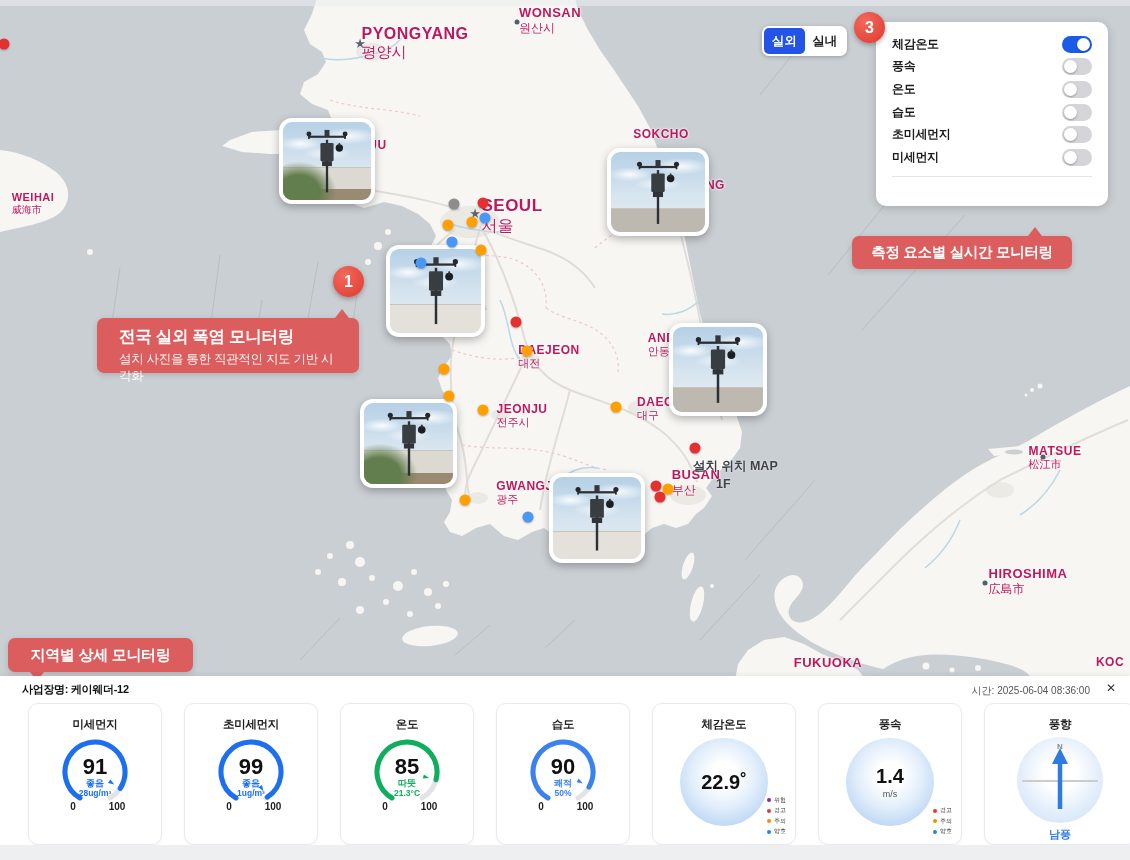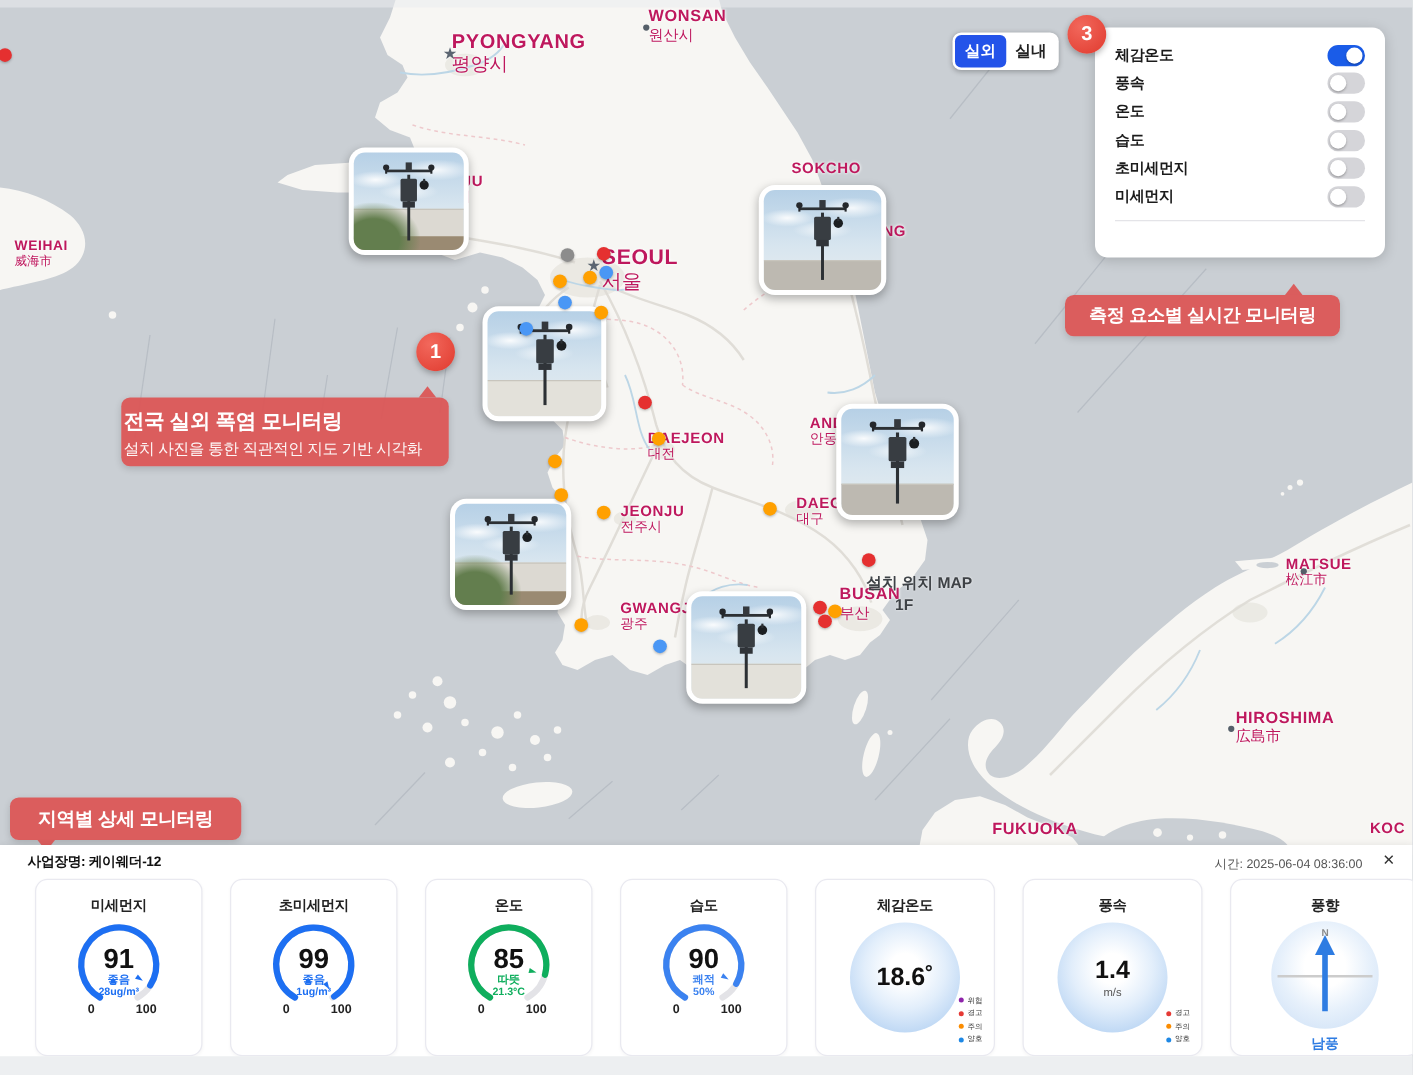--- a/index.html
+++ b/index.html
@@ -28,7 +28,7 @@
 .callout .tri{position:absolute;width:0;height:0;border-left:7px solid transparent;border-right:7px solid transparent}
 .tri-up{border-bottom:9px solid rgba(219,86,86,.95);top:-9px}
 .tri-down{border-top:9px solid rgba(219,86,86,.95);bottom:-9px}
-#callout1{left:97px;top:318px;width:262px;height:55px;padding:8px 2px}
+#callout1{left:97px;top:318px;width:262px;height:55px;padding:8px 22px}
 #callout1 .t1{font-size:16.5px;font-weight:700;letter-spacing:-.3px}
 #callout1 .t2{font-size:12.5px;margin-top:3px;opacity:.95;letter-spacing:-.3px}
 #callout2{left:8px;top:638px;width:185px;height:34px;display:flex;align-items:center;justify-content:center;font-size:15px;font-weight:700;letter-spacing:-.3px}

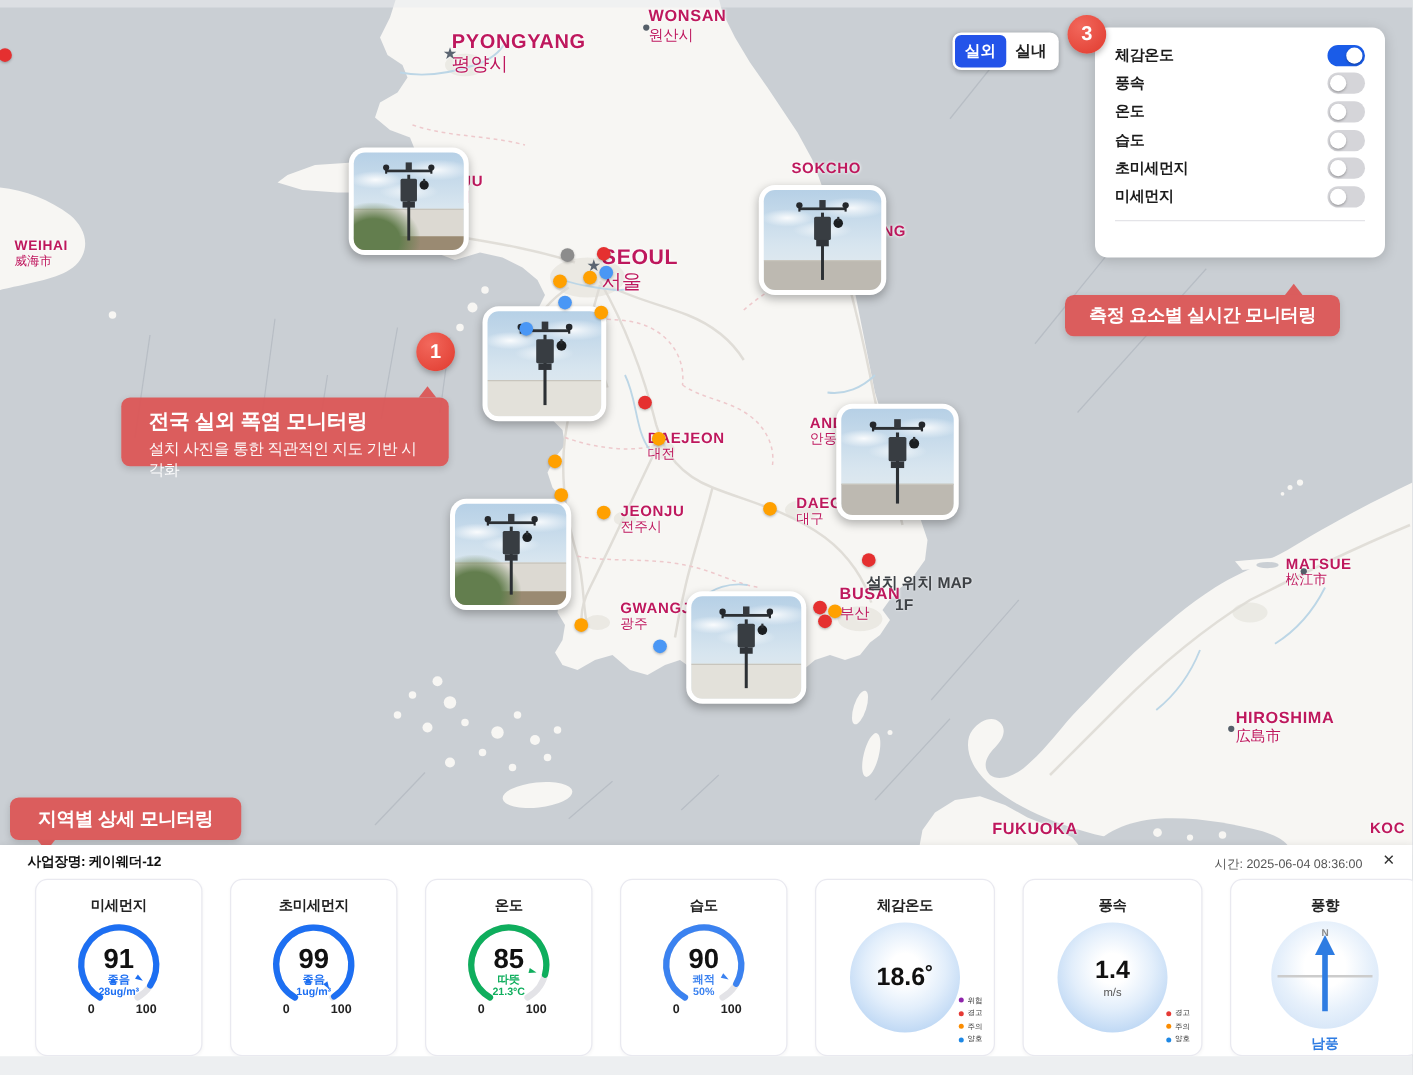--- a/index.html
+++ b/index.html
@@ -503,7 +503,7 @@
         <div class="card" style="width: 144px;">
           <div class="ttl">체감온도</div>
           <div class="sphere">
-            <div class="num">18.6˚</div>
+            <div class="num">22.9˚</div>
           </div>
           <div class="mini-legend">
             <div class="ml-item">

